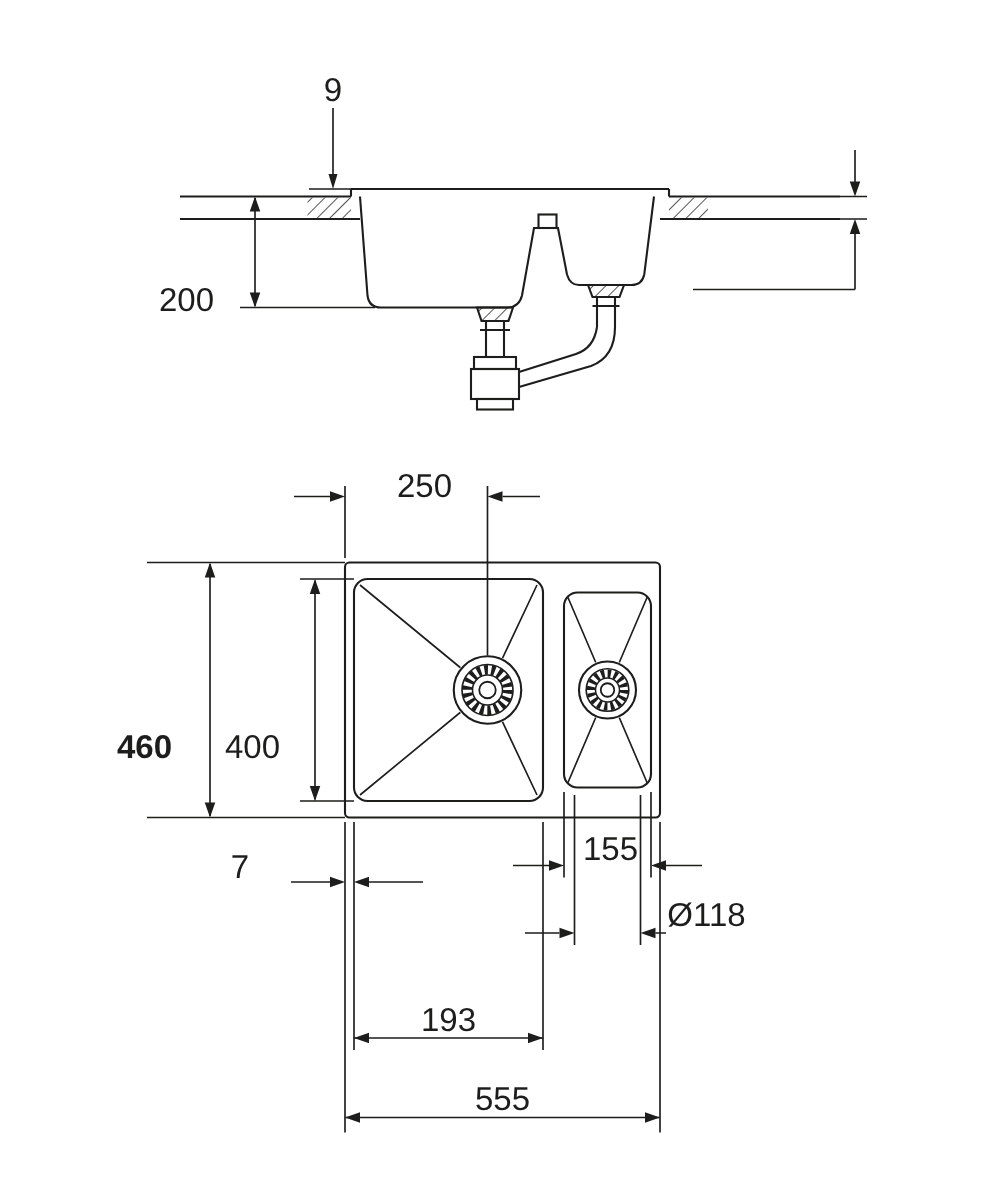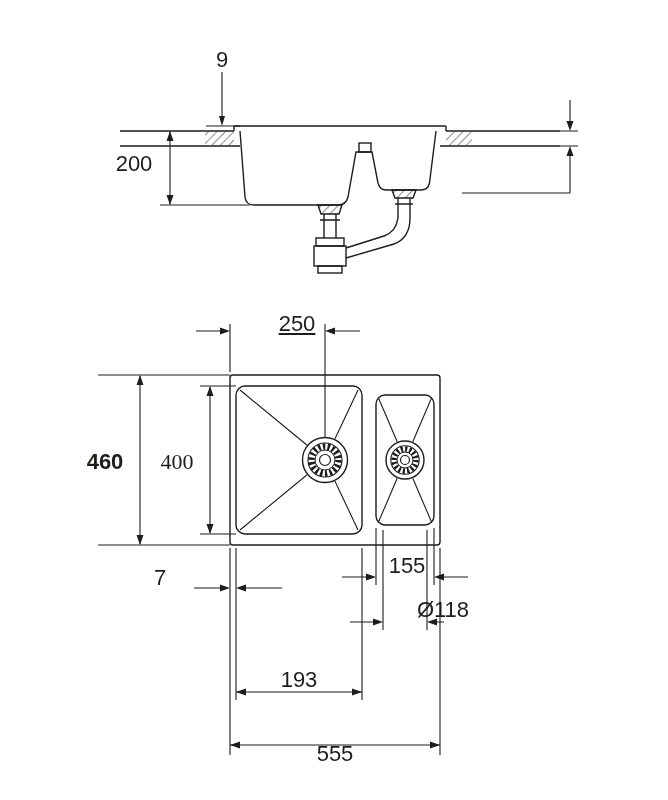--- a/index.html
+++ b/index.html
@@ -9,7 +9,7 @@
   .dim-label{position:absolute;font-size:22px;line-height:24px;color:#1d1d1b;
              font-family:"Liberation Sans",sans-serif;white-space:nowrap;}
   .ta-c{text-align:center;}
-  .ta-r{text-align:center;}
+  .ta-r{text-align:left;margin-top:36px;}
 </style>
 </head>
 <body>

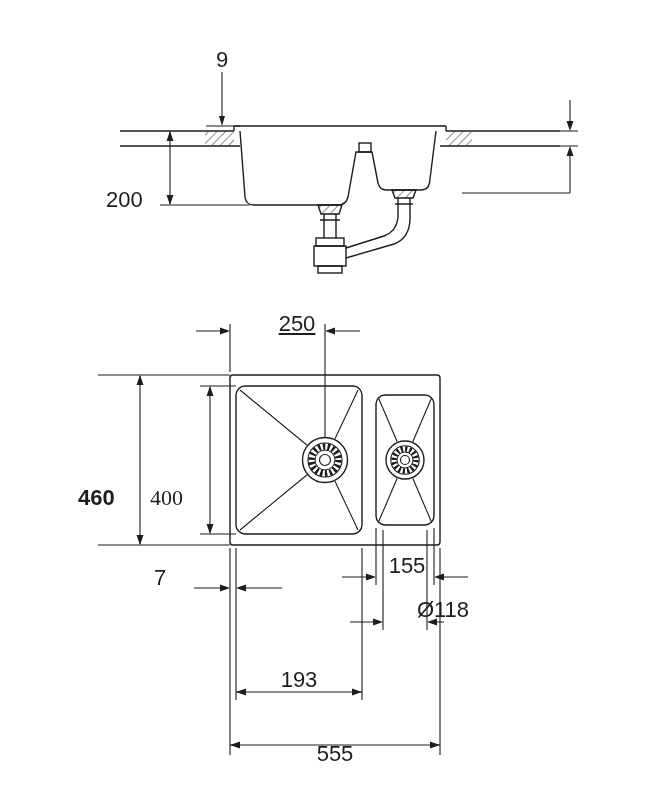--- a/index.html
+++ b/index.html
@@ -119,7 +119,7 @@
   <div class="dim-label ta-c" style="left:200px;top:48px;width:44px;">9</div>
   <div class="dim-label ta-r" style="left:106px;top:152px;width:56px;">200</div>
 
-  <div class="dim-label ta-c" style="left:267px;top:312px;width:60px;text-decoration:underline;">250</div>
+  <div class="dim-label ta-c" style="left:253px;top:312px;width:60px;">250</div>
   <div class="dim-label ta-r" style="left:78px;top:450px;width:54px;font-weight:bold;">460</div>
   <div class="dim-label ta-r" style="left:150px;top:450px;width:54px;font-family:Liberation Serif, serif;">400</div>
   <div class="dim-label ta-c" style="left:138px;top:566px;width:44px;">7</div>

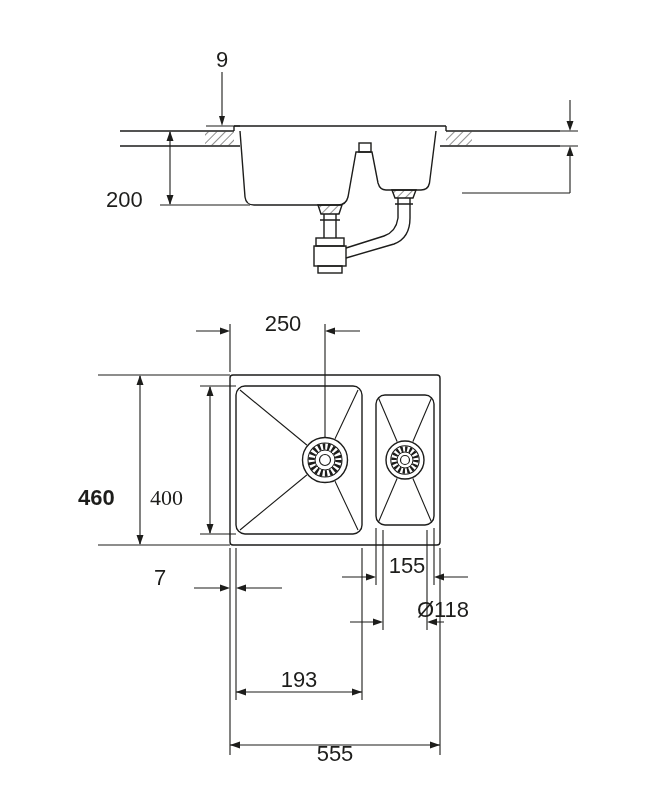--- a/index.html
+++ b/index.html
@@ -121,7 +121,7 @@
 
   <div class="dim-label ta-c" style="left:253px;top:312px;width:60px;">250</div>
   <div class="dim-label ta-r" style="left:78px;top:450px;width:54px;font-weight:bold;">460</div>
-  <div class="dim-label ta-r" style="left:150px;top:450px;width:54px;font-family:Liberation Serif, serif;">400</div>
+  <div class="dim-label ta-r" style="left:150px;top:450px;width:54px;">400</div>
   <div class="dim-label ta-c" style="left:138px;top:566px;width:44px;">7</div>
   <div class="dim-label ta-c" style="left:375px;top:554px;width:64px;">155</div>
   <div class="dim-label ta-c" style="left:408px;top:598px;width:70px;">Ø118</div>

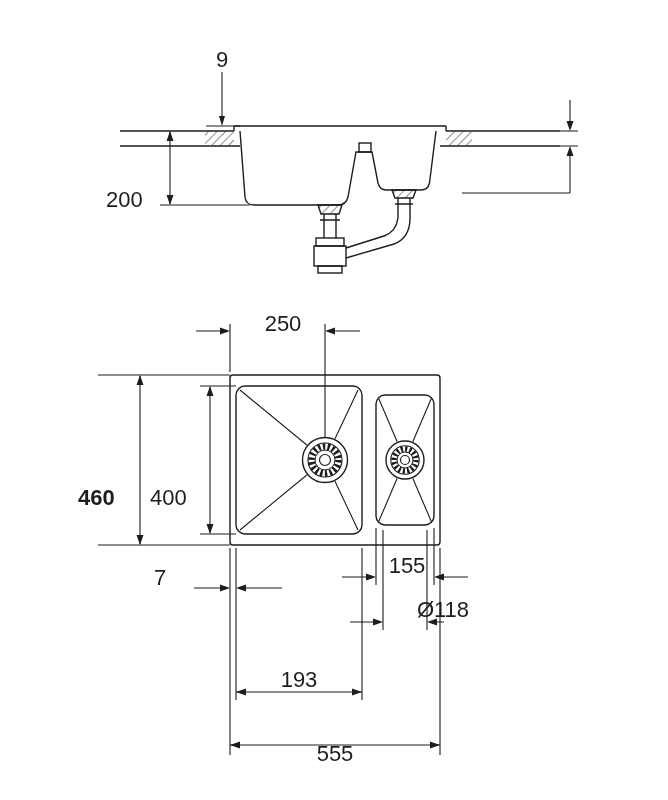--- a/index.html
+++ b/index.html
@@ -124,7 +124,7 @@
   <div class="dim-label ta-r" style="left:150px;top:450px;width:54px;">400</div>
   <div class="dim-label ta-c" style="left:138px;top:566px;width:44px;">7</div>
   <div class="dim-label ta-c" style="left:375px;top:554px;width:64px;">155</div>
-  <div class="dim-label ta-c" style="left:408px;top:598px;width:70px;">Ø118</div>
+  <div class="dim-label ta-c" style="left:436px;top:598px;width:70px;">Ø118</div>
   <div class="dim-label ta-c" style="left:269px;top:668px;width:60px;">193</div>
   <div class="dim-label ta-c" style="left:305px;top:721px;width:60px;margin-top:21px;">555</div>
 

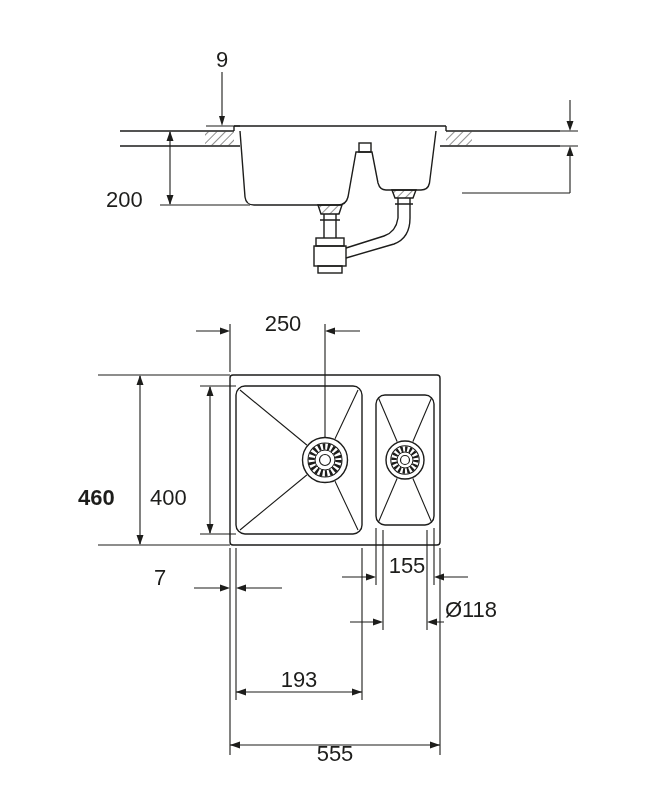--- a/index.html
+++ b/index.html
@@ -126,7 +126,7 @@
   <div class="dim-label ta-c" style="left:375px;top:554px;width:64px;">155</div>
   <div class="dim-label ta-c" style="left:436px;top:598px;width:70px;">Ø118</div>
   <div class="dim-label ta-c" style="left:269px;top:668px;width:60px;">193</div>
-  <div class="dim-label ta-c" style="left:305px;top:721px;width:60px;margin-top:21px;">555</div>
+  <div class="dim-label ta-c" style="left:305px;top:721px;width:60px;">555</div>
 
 </div>
 

